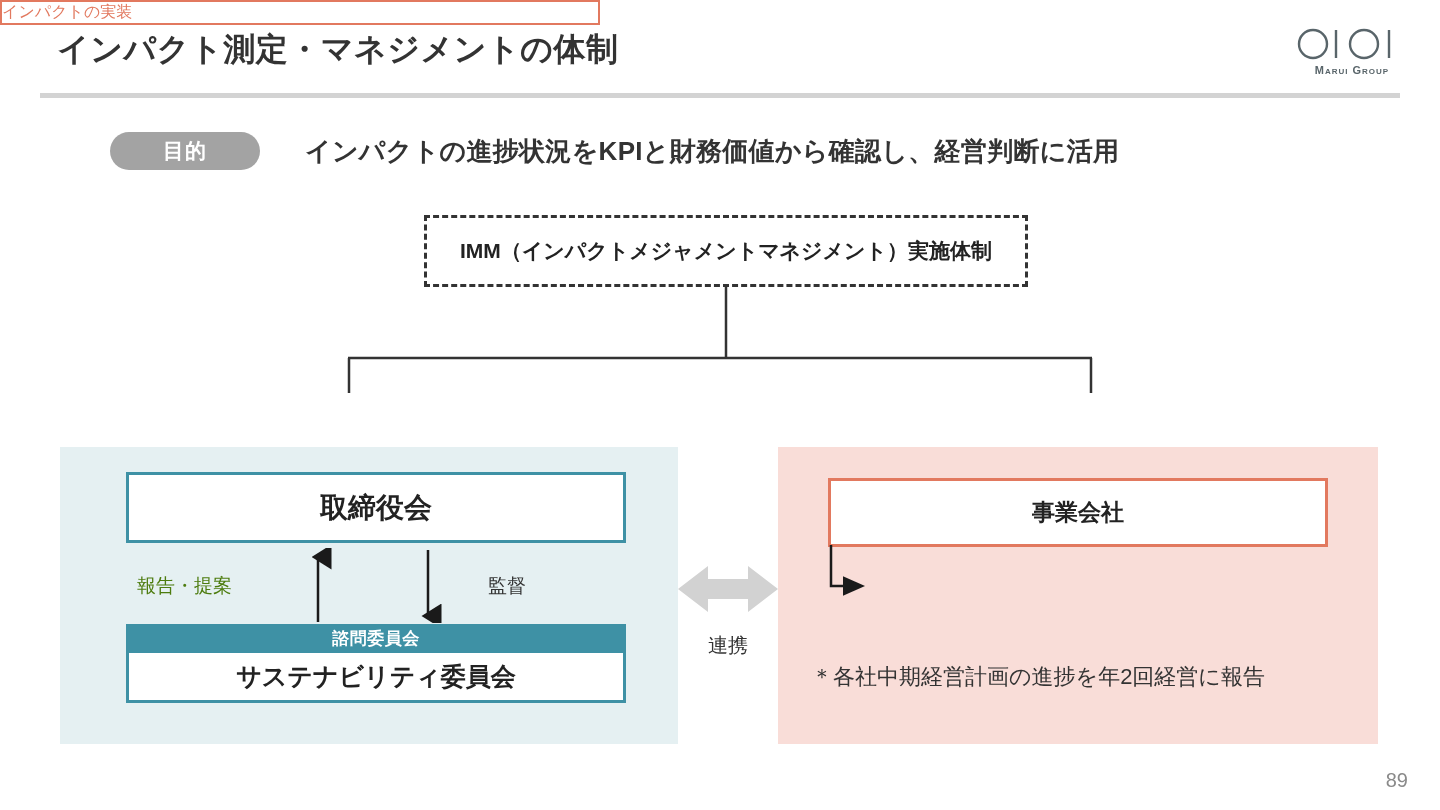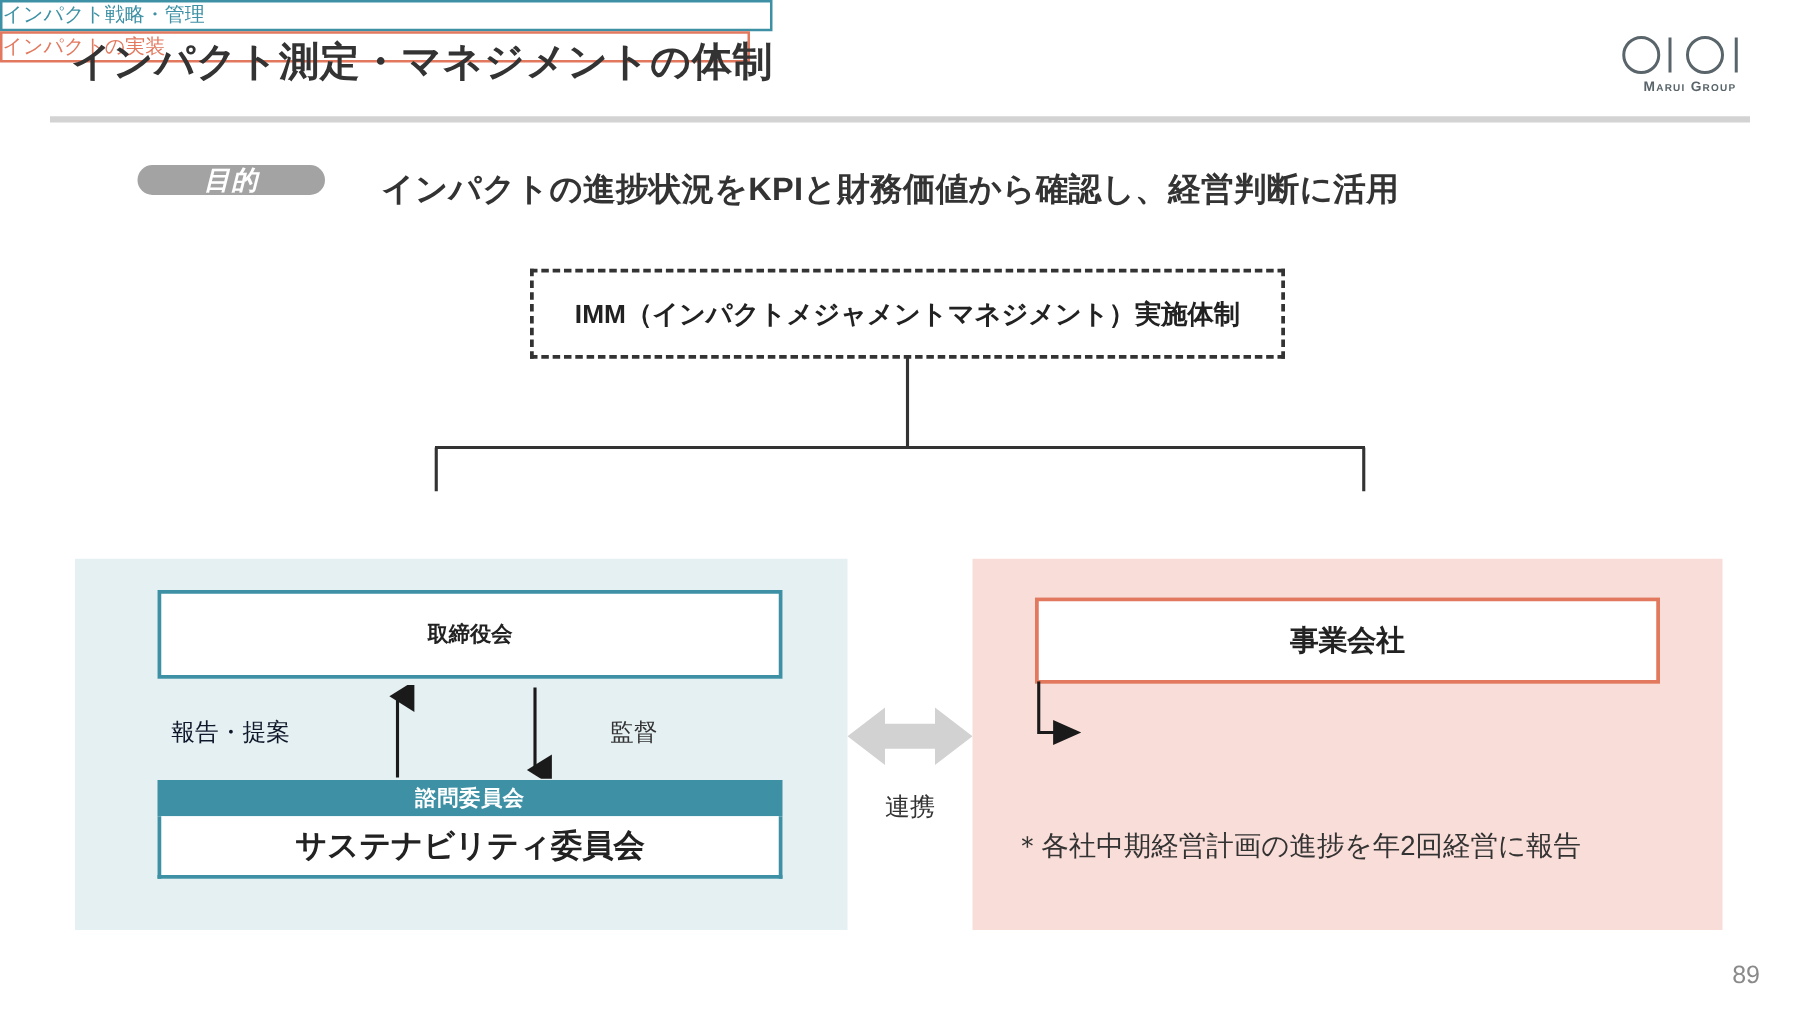--- a/index.html
+++ b/index.html
@@ -196,7 +196,6 @@
     <line x1="1091" y1="73" x2="1091" y2="108" stroke="#333" stroke-width="2.5"></line>
   </svg>
 
-  <div id="panel-left-header">インパクト戦略・管理</div>
   <div id="panel-left-body"></div>
 
   <div id="panel-right-header">インパクトの実装</div>

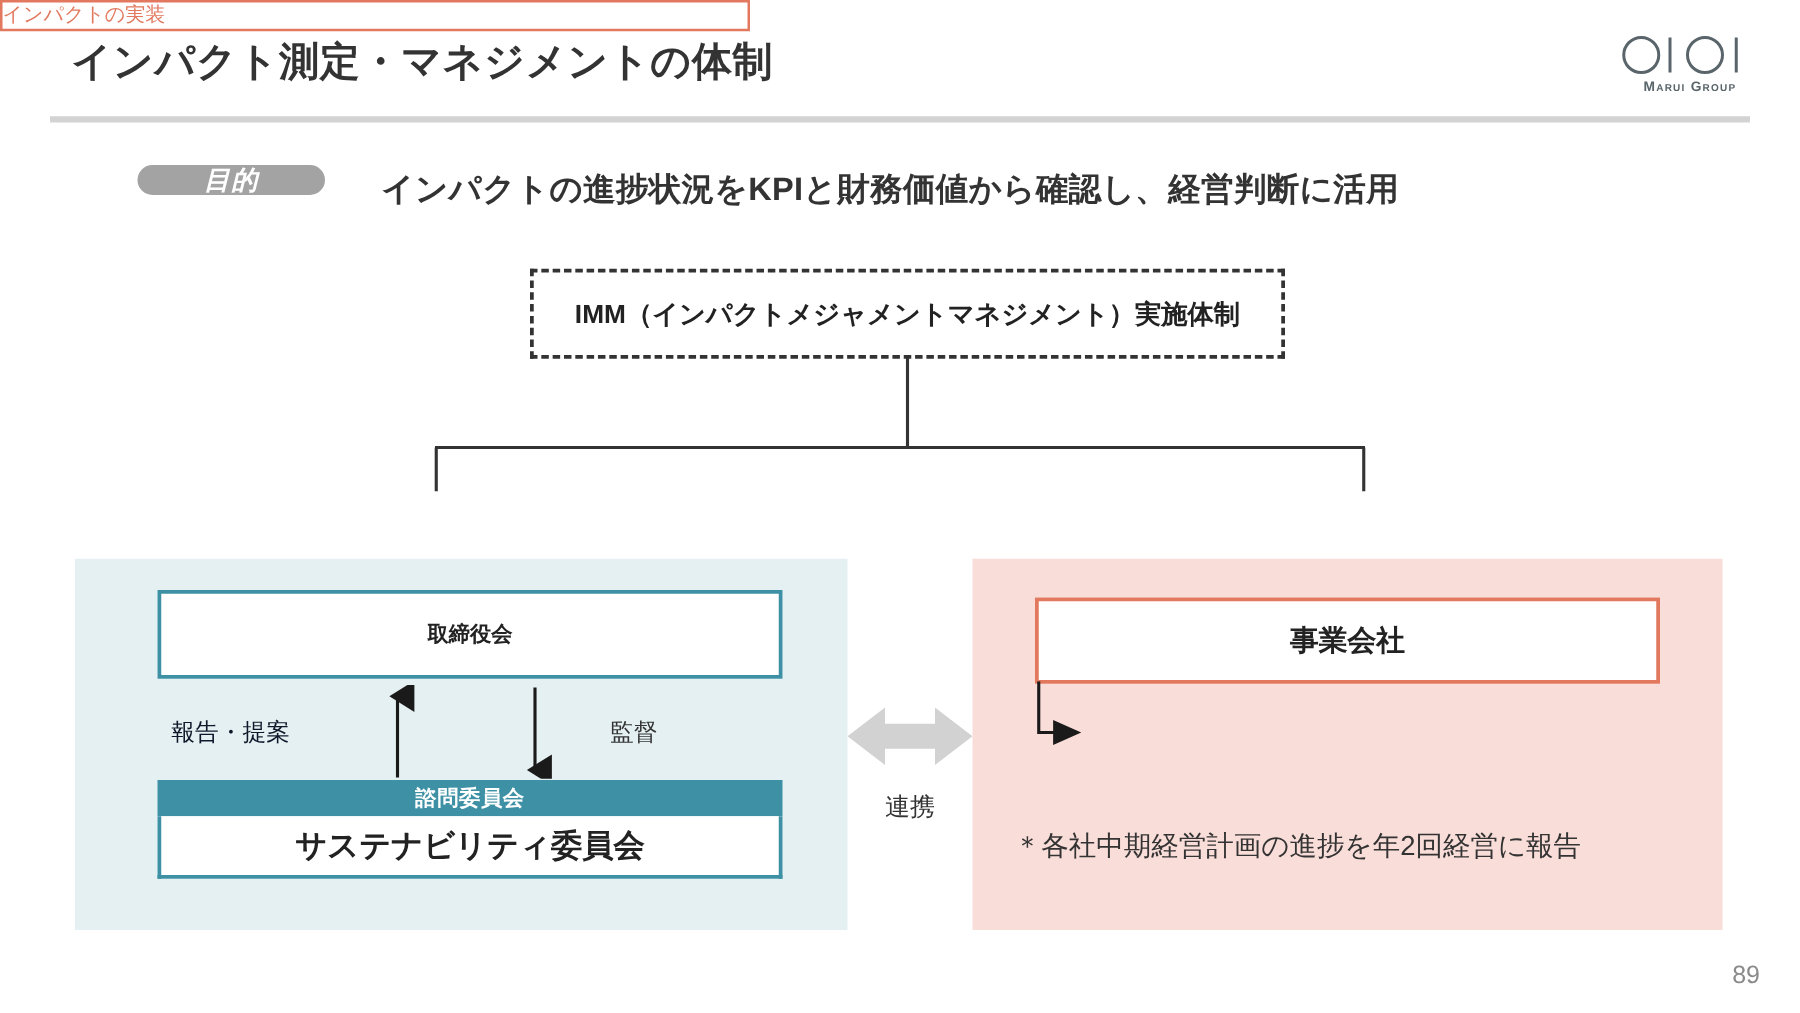--- a/index.html
+++ b/index.html
@@ -36,12 +36,11 @@
   
   #purpose-badge {
     position: absolute; left: 110px; top: 132px;
-    width: 150px; height: 24px; border-radius: 19px;
+    width: 150px; height: 38px; border-radius: 19px;
     background: #a3a3a3; color: #ffffff;
     font-size: 21px; font-weight: bold;
     display: flex; align-items: center; justify-content: center;
     letter-spacing: 1px;
-    font-style: italic;
   }
   #purpose-text {
     position: absolute; left: 305px; top: 134px;

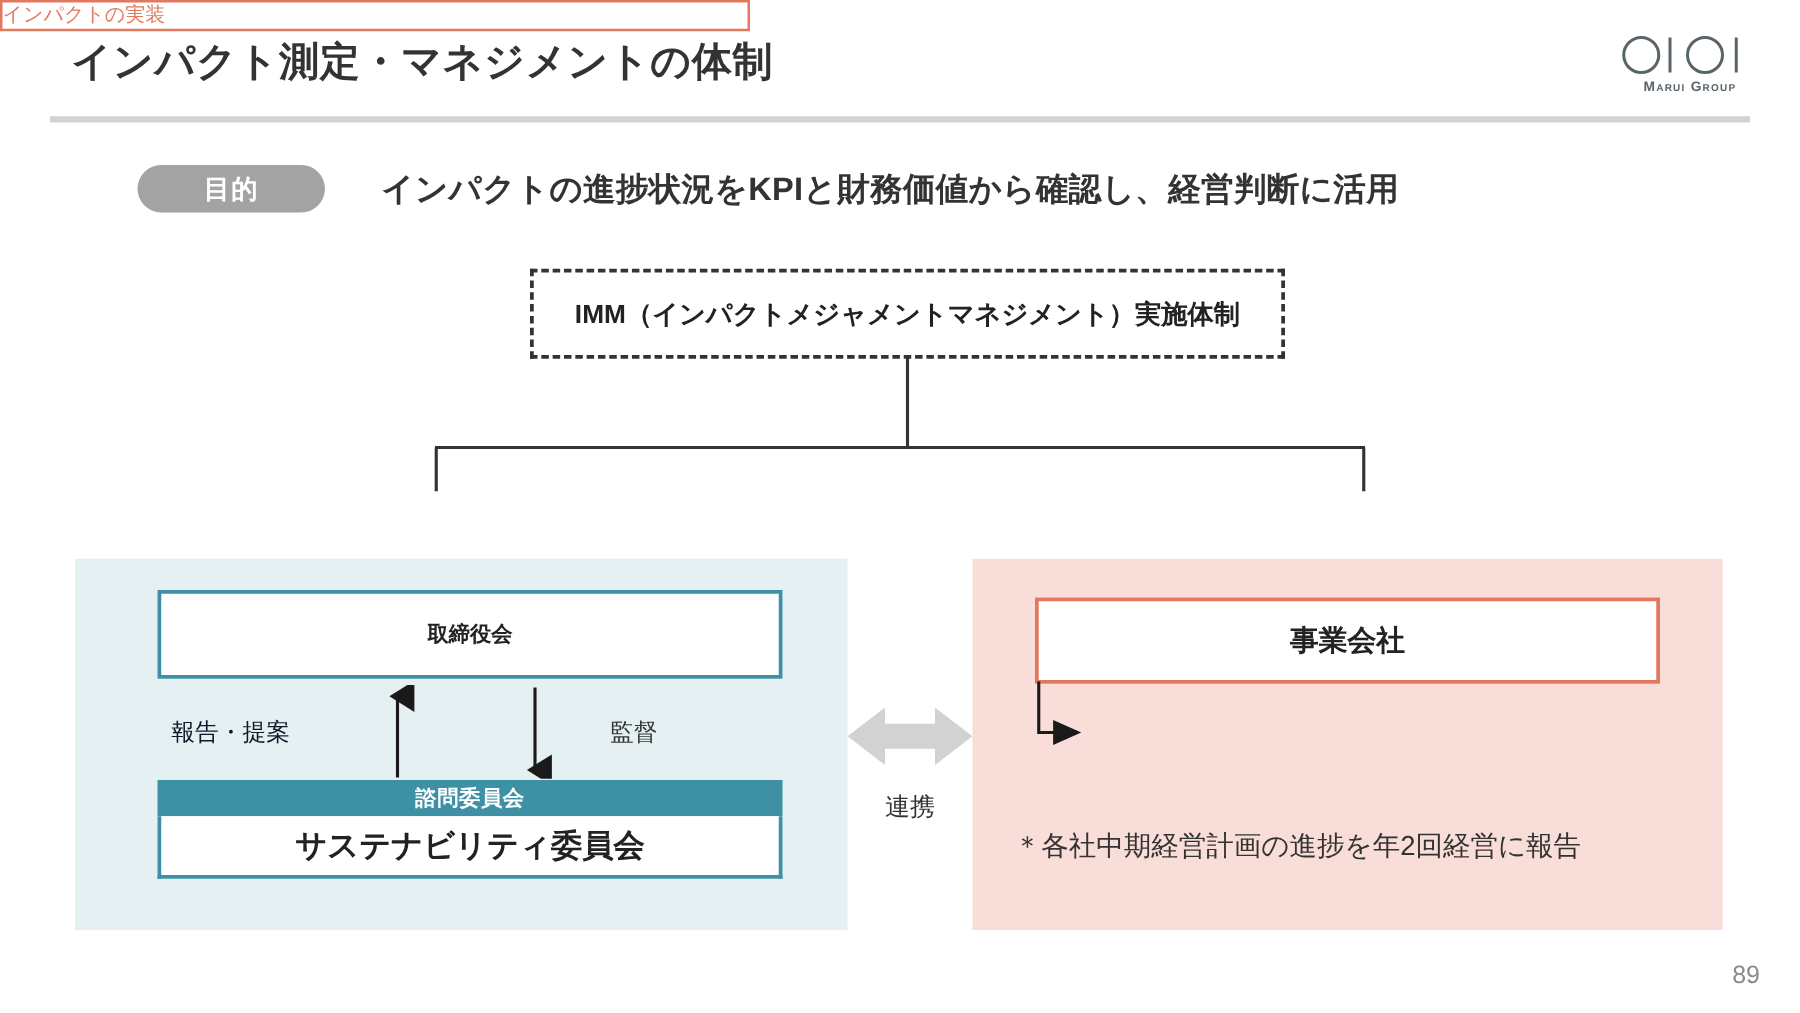--- a/index.html
+++ b/index.html
@@ -89,7 +89,7 @@
     background: #ffffff; border: 3px solid #3e91a5;
     display: flex; align-items: center; justify-content: center;
   }
-  #board-label { font-size: 17px; font-weight: bold; color: #222; }
+  #board-label { font-size: 28px; font-weight: bold; color: #222; }
 
   #flow-label-report {
     position: absolute; left: 137px; top: 573px;

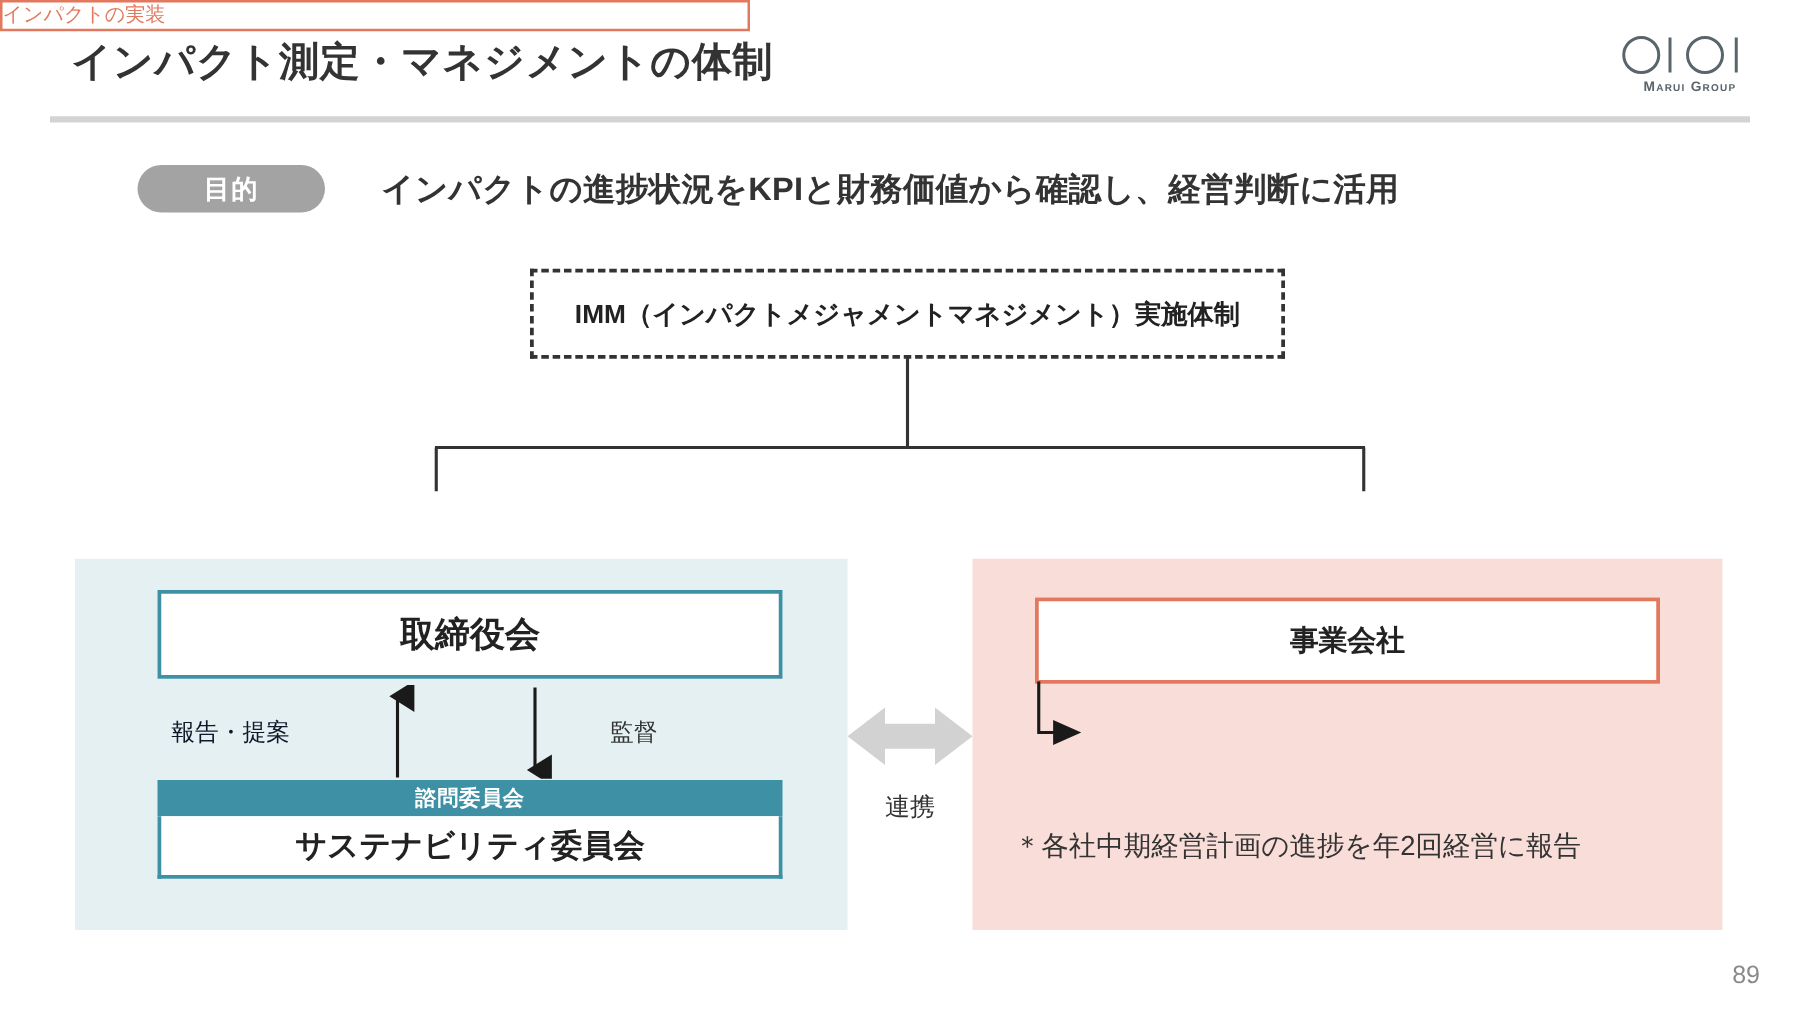--- a/index.html
+++ b/index.html
@@ -93,7 +93,7 @@
 
   #flow-label-report {
     position: absolute; left: 137px; top: 573px;
-    font-size: 19px; color: #0f172a;
+    font-size: 19px; color: #4d7c0f;
   }
   #flow-label-supervise {
     position: absolute; left: 488px; top: 573px;

